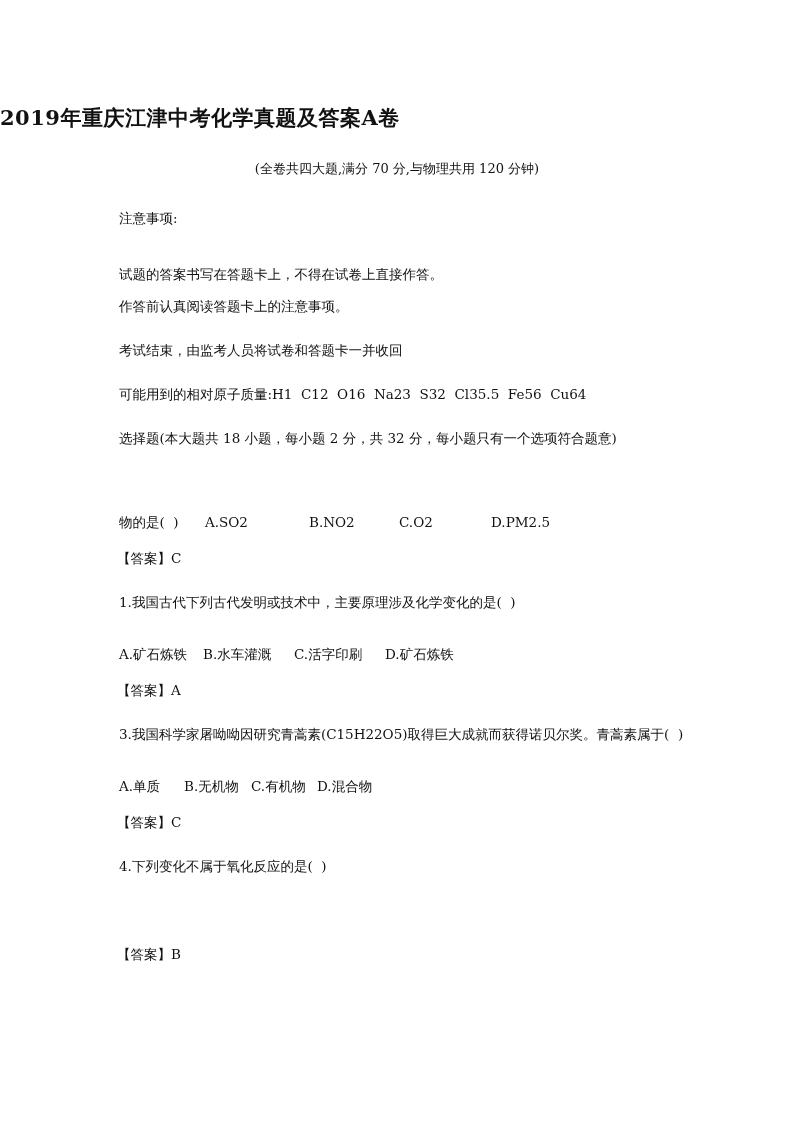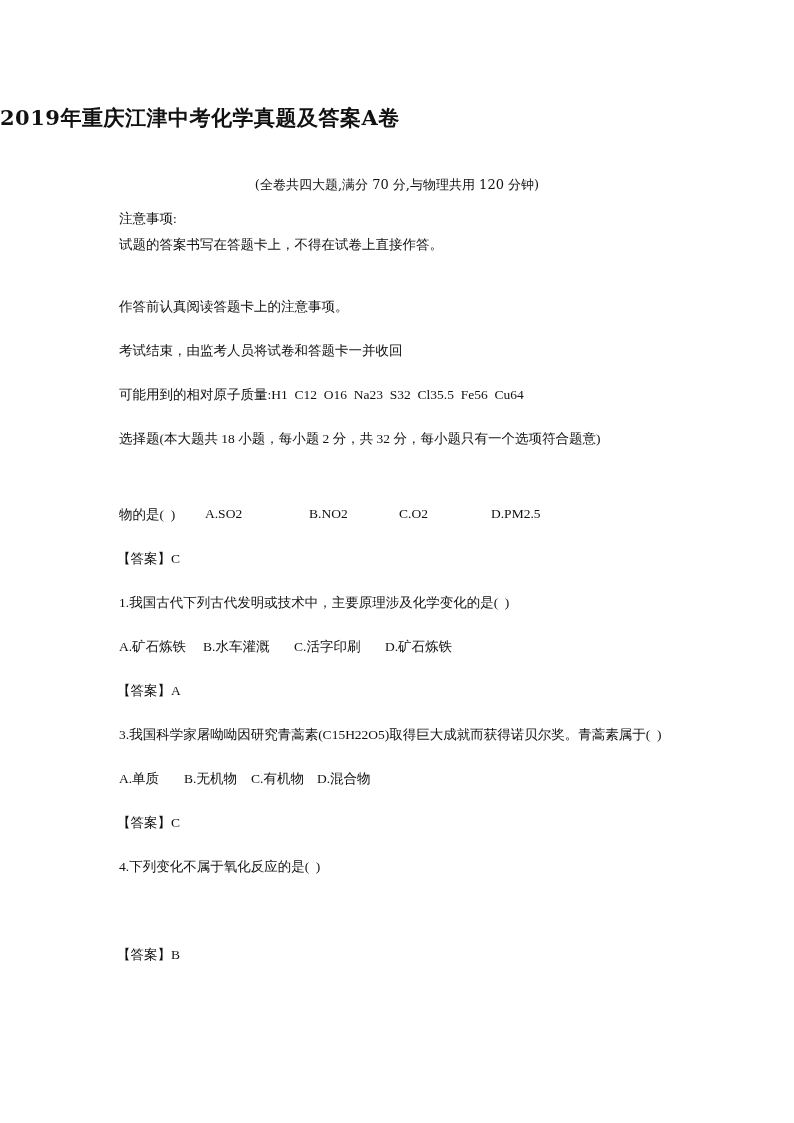--- a/index.html
+++ b/index.html
@@ -9,7 +9,7 @@
   .title { position: absolute; left: 0; width: 794px; top: 104px; text-align: left;
            font-size: 21px; font-weight: bold; letter-spacing: 0.5px; }
   .subtitle { position: absolute; left: 0; width: 794px; top: 160px; text-align: center;
-              font-size: 13px; margin-top: 16px; }
+              font-size: 13px; }
   .line { position: absolute; left: 119px; font-size: 13.5px; white-space: pre; font-family: Liberation Serif, serif; }
   .opts { display: flex; }
   .opts span { display: inline-block; }

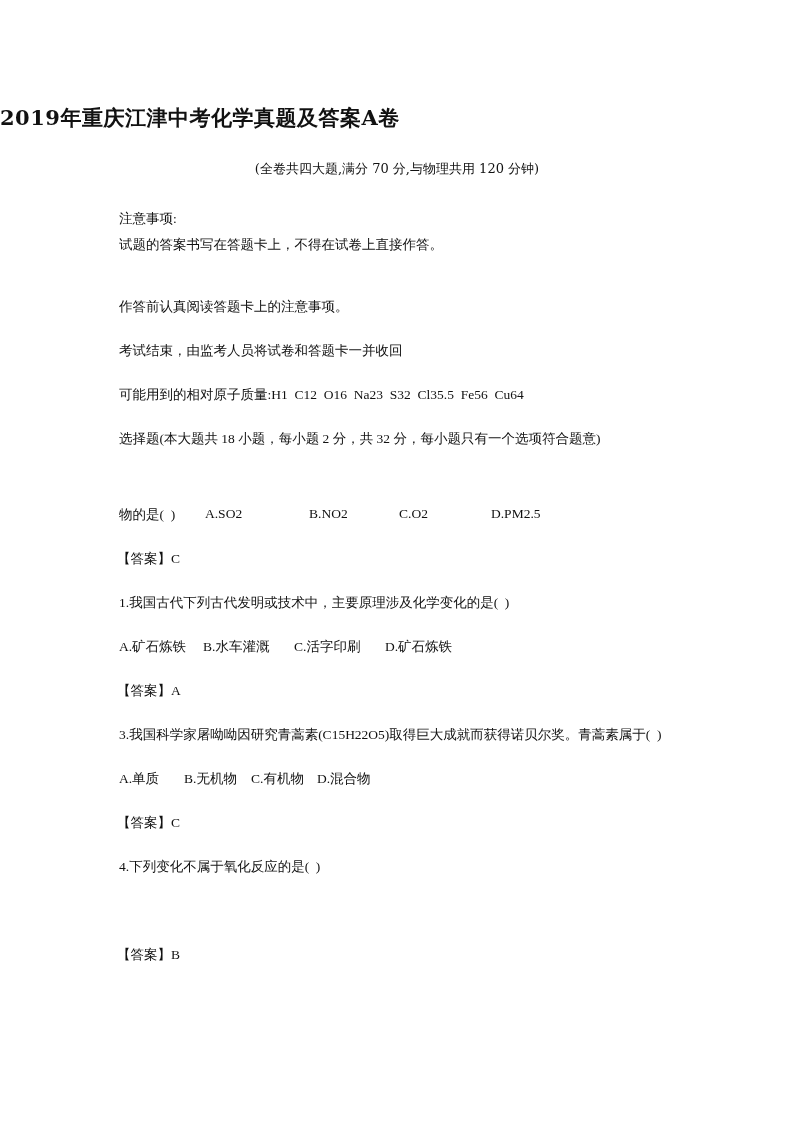--- a/index.html
+++ b/index.html
@@ -10,7 +10,7 @@
            font-size: 21px; font-weight: bold; letter-spacing: 0.5px; }
   .subtitle { position: absolute; left: 0; width: 794px; top: 160px; text-align: center;
               font-size: 13px; }
-  .line { position: absolute; left: 119px; font-size: 13.5px; white-space: pre; font-family: Liberation Serif, serif; }
+  .line { position: absolute; left: 119px; font-size: 13.5px; white-space: pre; }
   .opts { display: flex; }
   .opts span { display: inline-block; }
   .ans { left: 117px; }

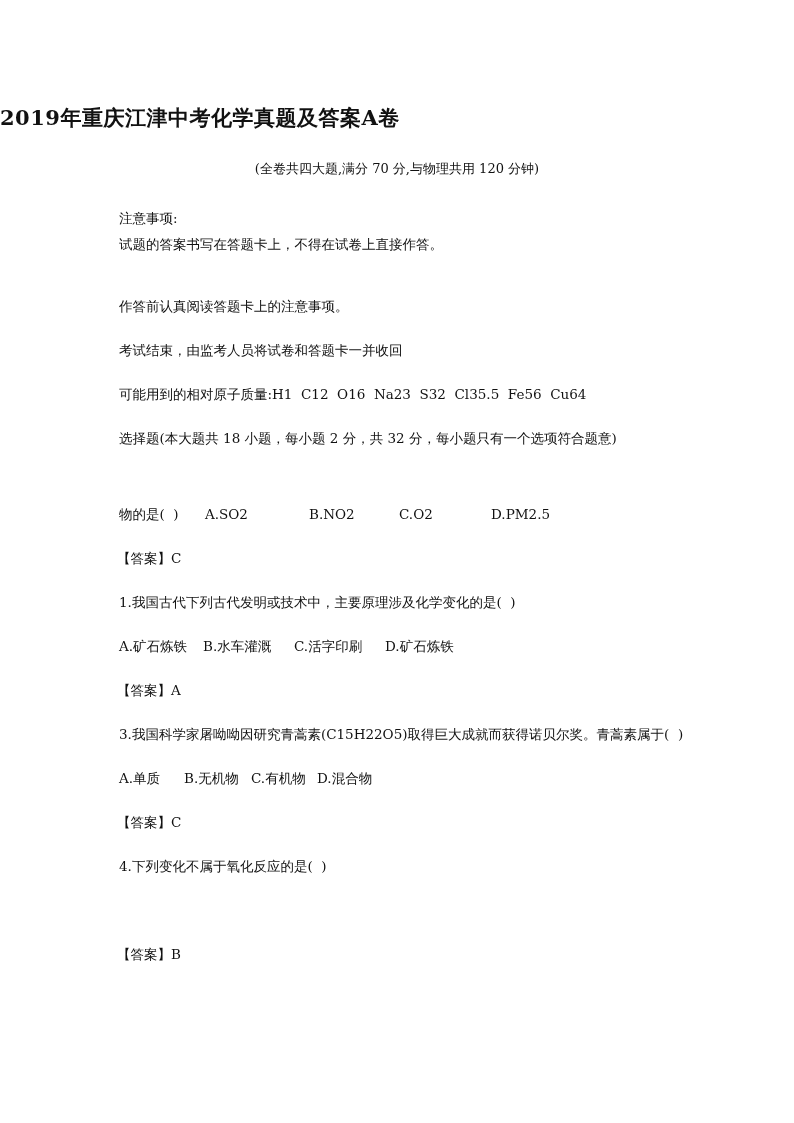--- a/index.html
+++ b/index.html
@@ -23,7 +23,7 @@
   <div class="subtitle">(全卷共四大题,满分 70 分,与物理共用 120 分钟)</div>
 
   <div class="line" style="top:210px">注意事项:</div>
-  <div class="line" style="top:236px">试题的答案书写在答题卡上，不得在试卷上直接作答。</div>
+  <div class="line" style="top:266px">试题的答案书写在答题卡上，不得在试卷上直接作答。</div>
   <div class="line" style="top:298px">作答前认真阅读答题卡上的注意事项。</div>
   <div class="line" style="top:342px">考试结束，由监考人员将试卷和答题卡一并收回</div>
   <div class="line" style="top:386px">可能用到的相对原子质量:H1  C12  O16  Na23  S32  Cl35.5  Fe56  Cu64</div>

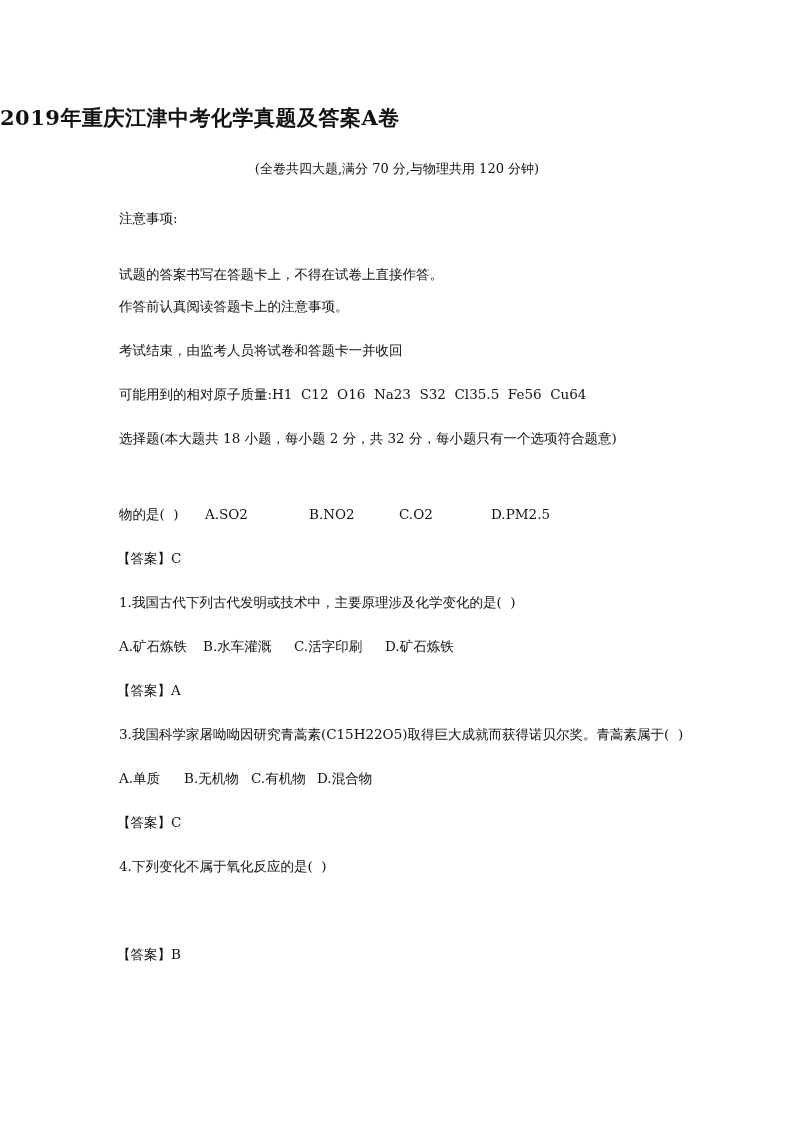--- a/index.html
+++ b/index.html
@@ -12,7 +12,7 @@
               font-size: 13px; }
   .line { position: absolute; left: 119px; font-size: 13.5px; white-space: pre; }
   .opts { display: flex; }
-  .opts span { display: inline-block; }
+  .opts span { display: inline-block; margin-top: 8px; }
   .ans { left: 117px; }
 </style>
 </head>

